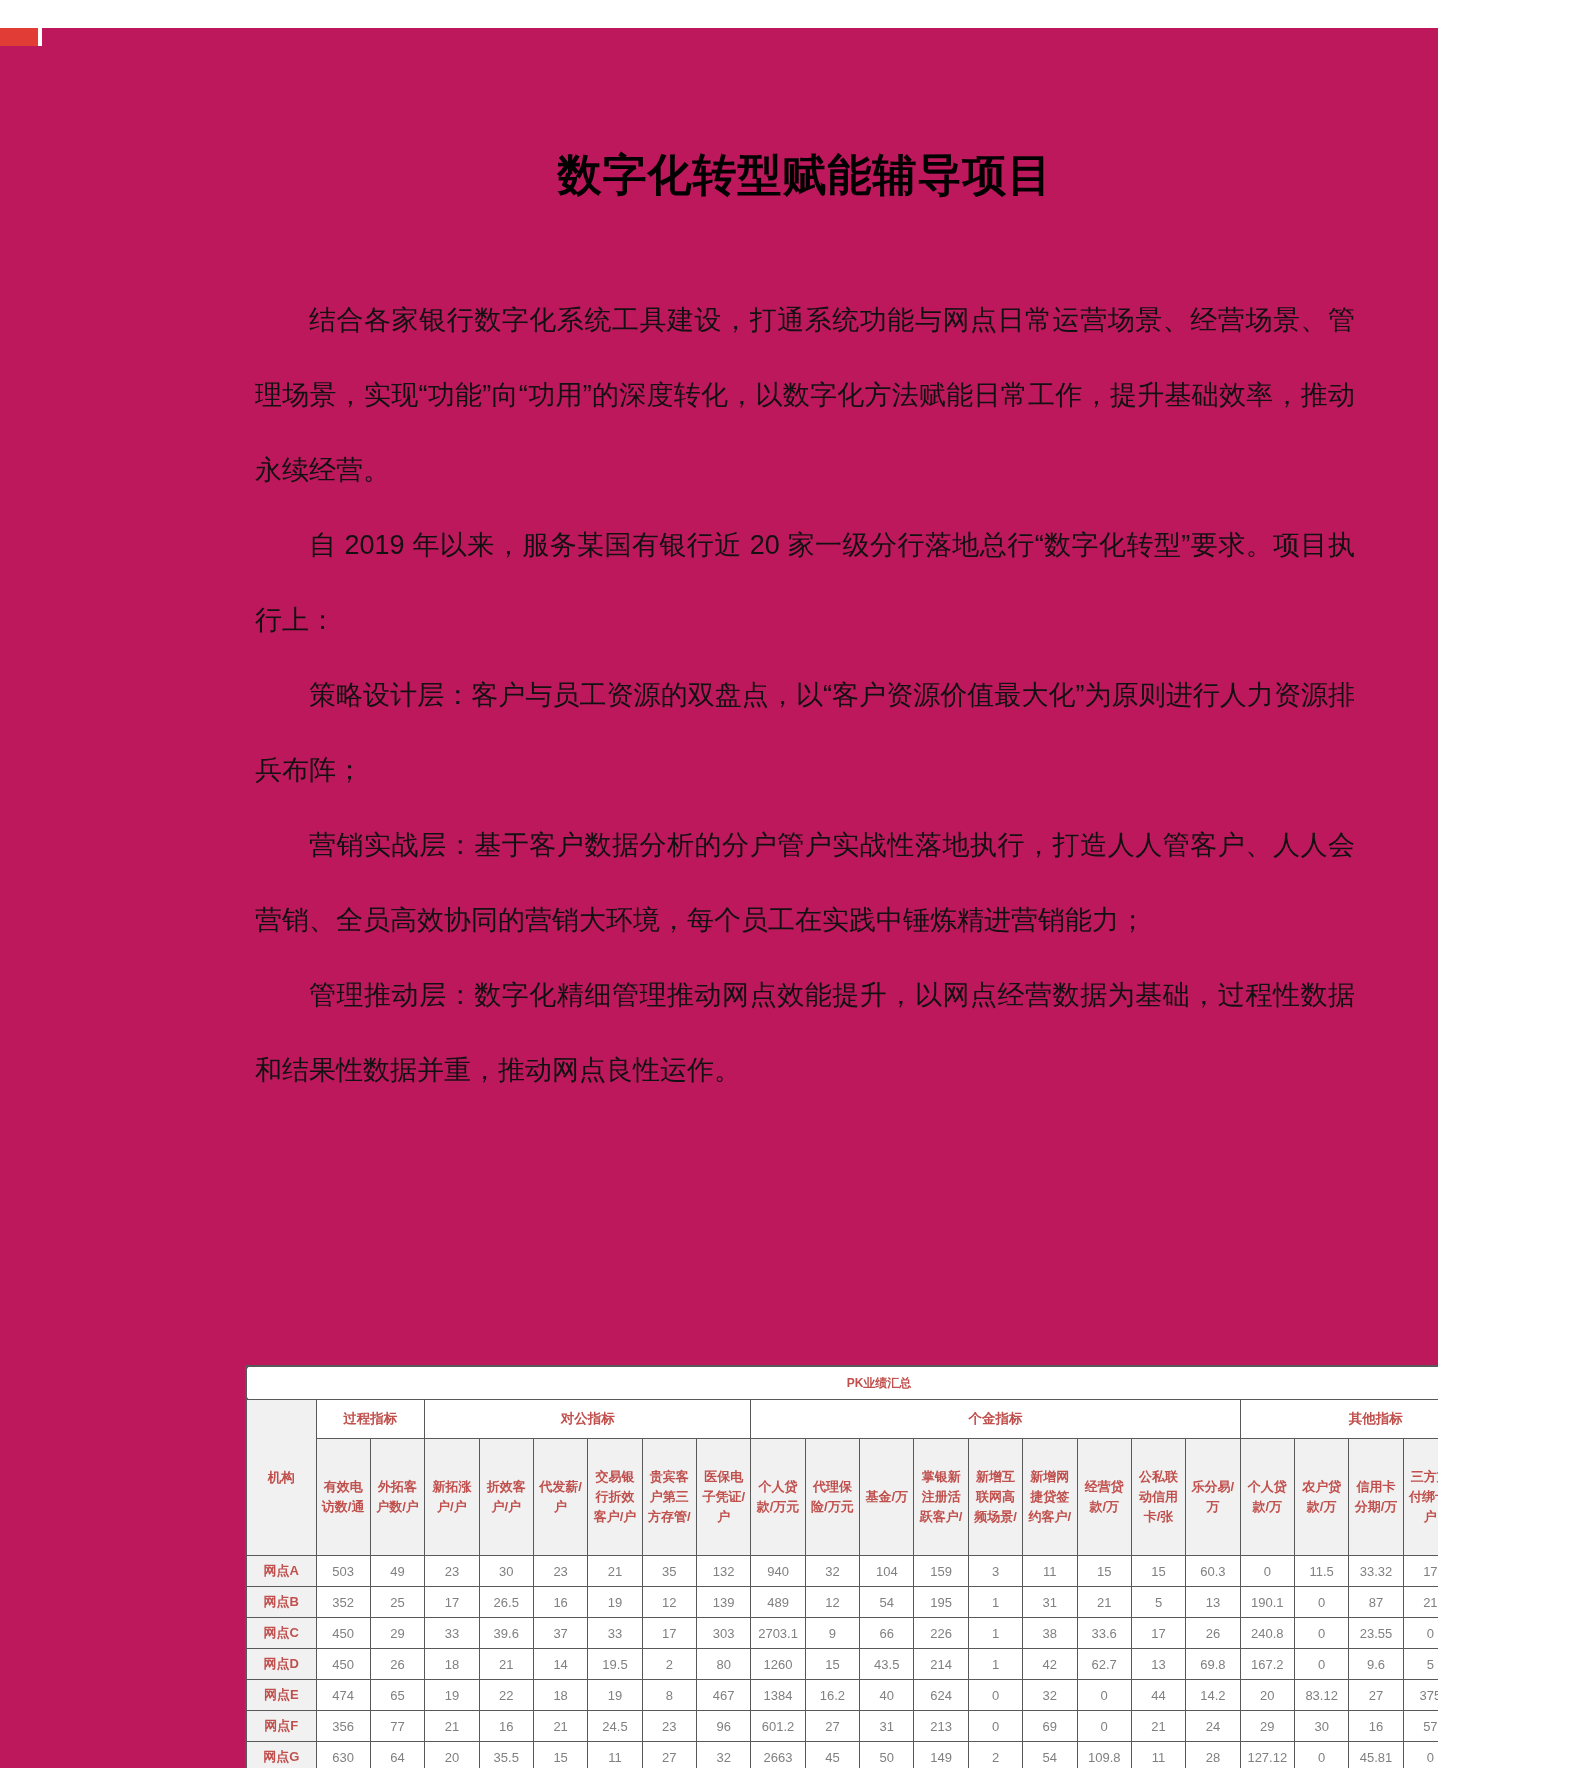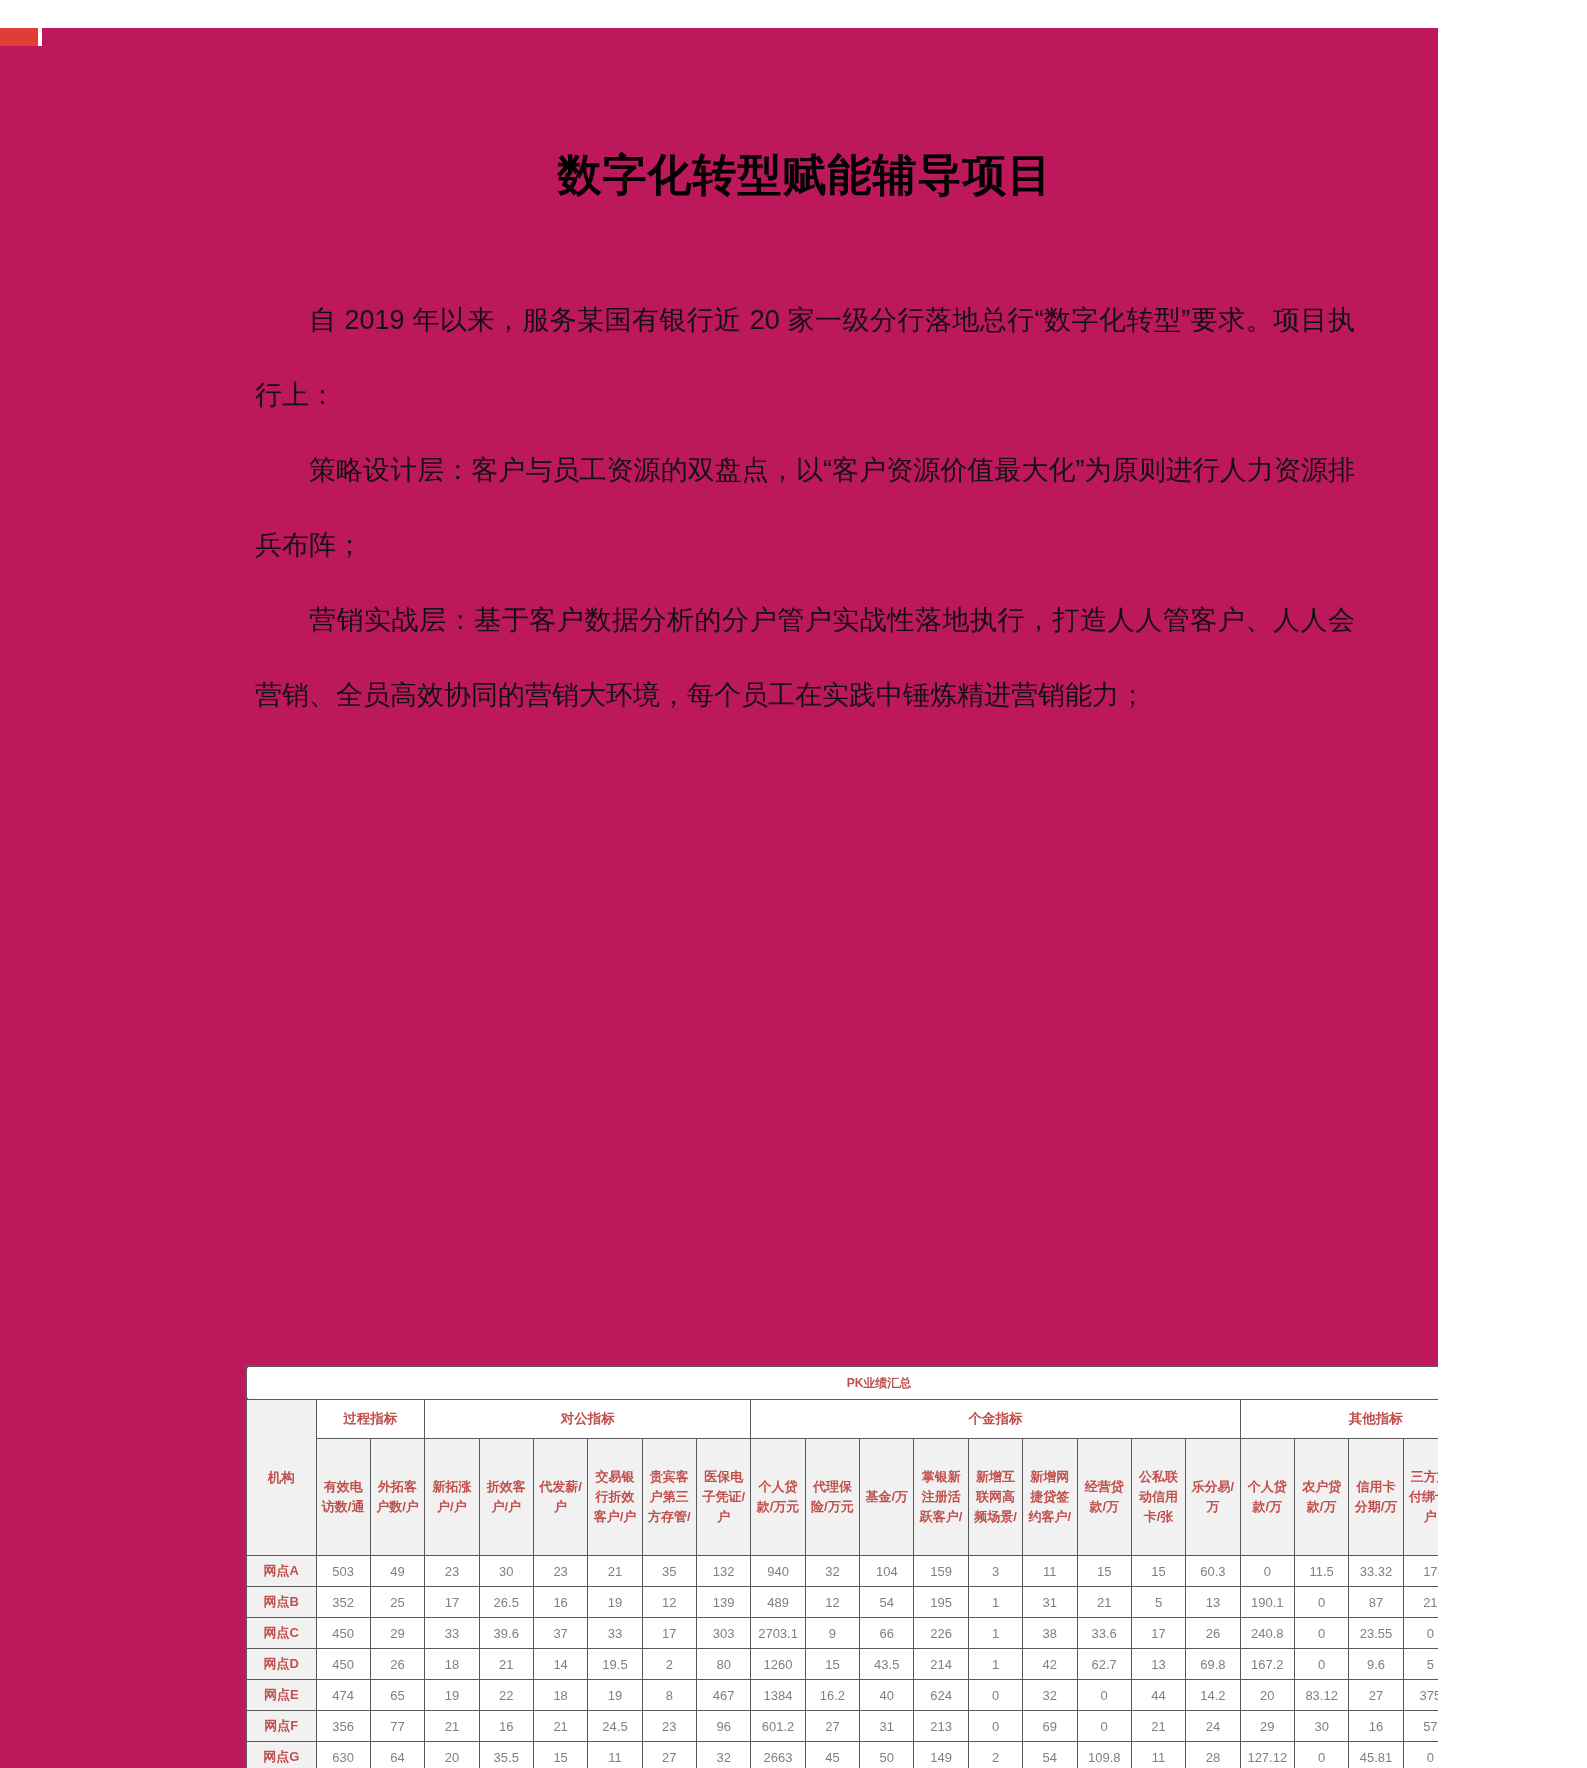--- a/index.html
+++ b/index.html
@@ -114,6 +114,7 @@
 
   <div class="content">
     <h1 class="doc-title">数字化转型赋能辅导项目</h1>
+    <p>结合各家银行数字化系统工具建设，打通系统功能与网点日常运营场景、经营场景、管理场景，实现“功能”向“功用”的深度转化，以数字化方法赋能日常工作，提升基础效率，推动永续经营。</p>
     <p>自 2019 年以来，服务某国有银行近 20 家一级分行落地总行“数字化转型”要求。项目执行上：</p>
     <p>策略设计层：客户与员工资源的双盘点，以“客户资源价值最大化”为原则进行人力资源排兵布阵；</p>
     <p>营销实战层：基于客户数据分析的分户管户实战性落地执行，打造人人管客户、人人会营销、全员高效协同的营销大环境，每个员工在实践中锤炼精进营销能力；</p>

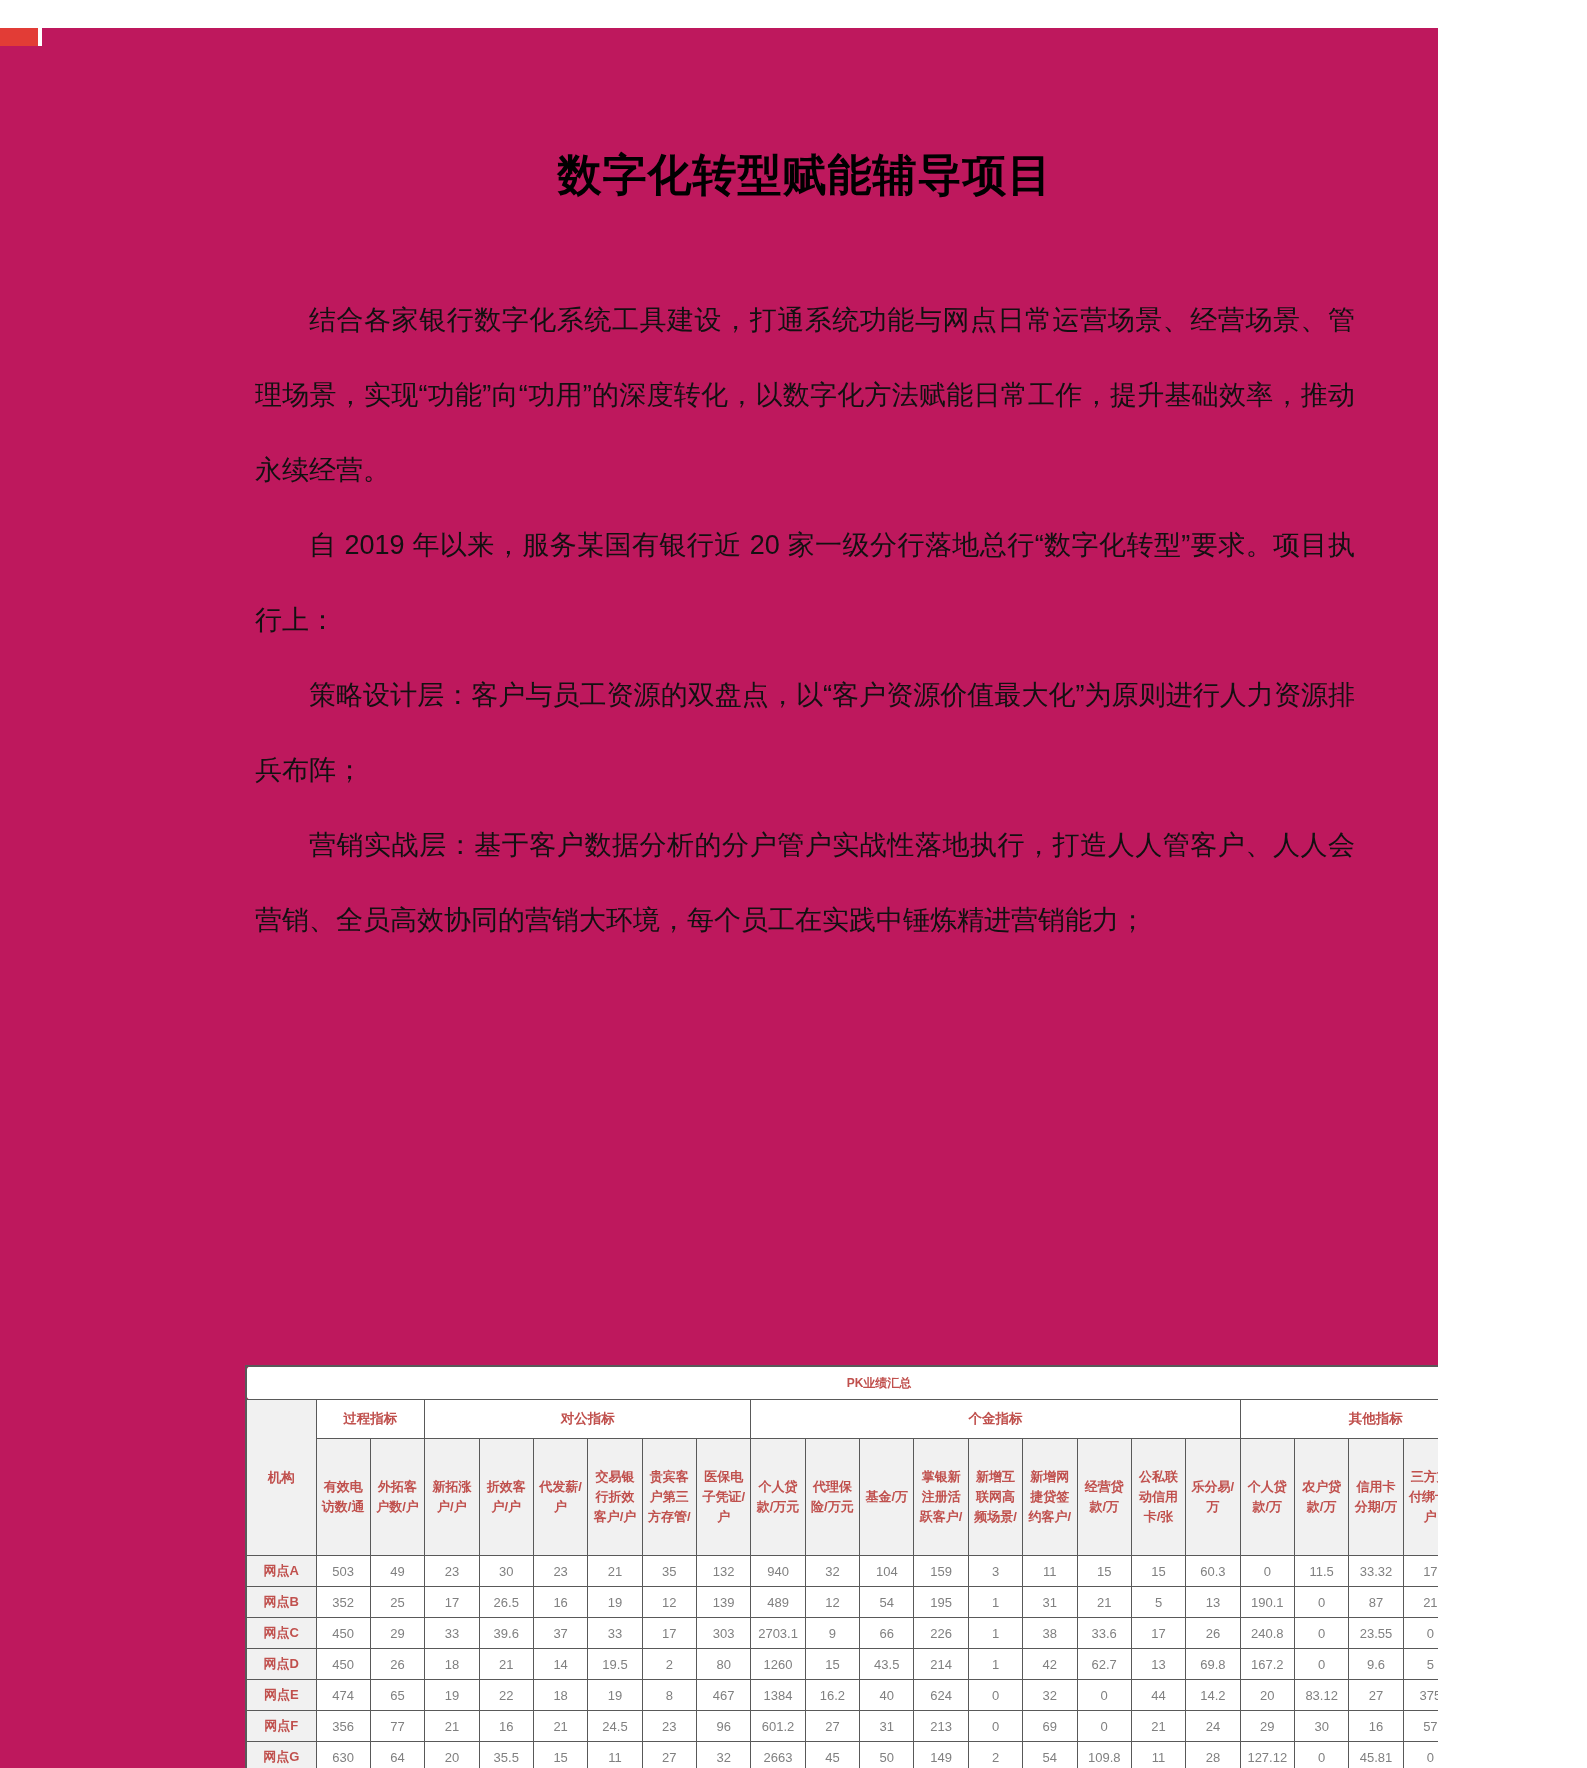--- a/index.html
+++ b/index.html
@@ -118,6 +118,7 @@
     <p>自 2019 年以来，服务某国有银行近 20 家一级分行落地总行“数字化转型”要求。项目执行上：</p>
     <p>策略设计层：客户与员工资源的双盘点，以“客户资源价值最大化”为原则进行人力资源排兵布阵；</p>
     <p>营销实战层：基于客户数据分析的分户管户实战性落地执行，打造人人管客户、人人会营销、全员高效协同的营销大环境，每个员工在实践中锤炼精进营销能力；</p>
+    <p>管理推动层：数字化精细管理推动网点效能提升，以网点经营数据为基础，过程性数据和结果性数据并重，推动网点良性运作。</p>
   </div>
 
   <div class="table-wrap">

